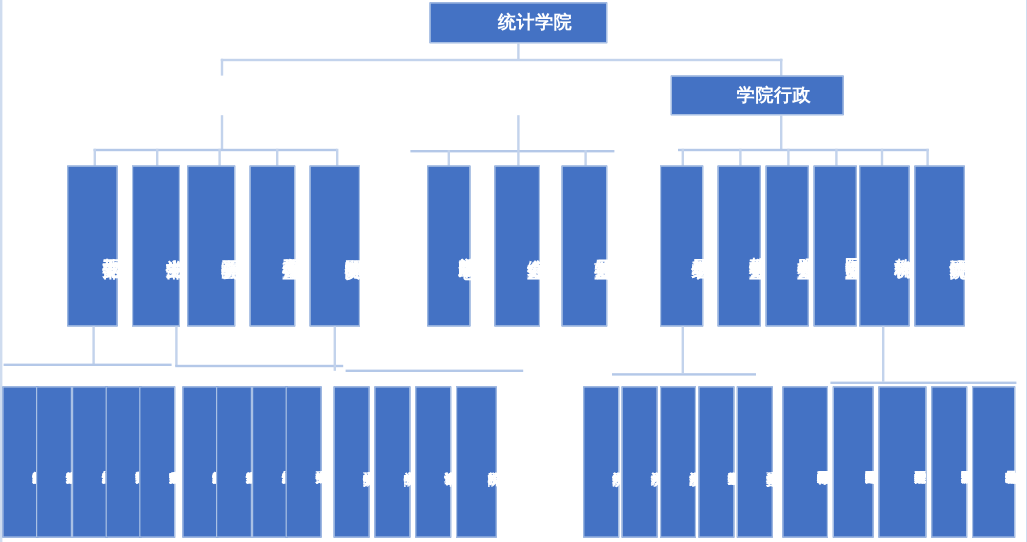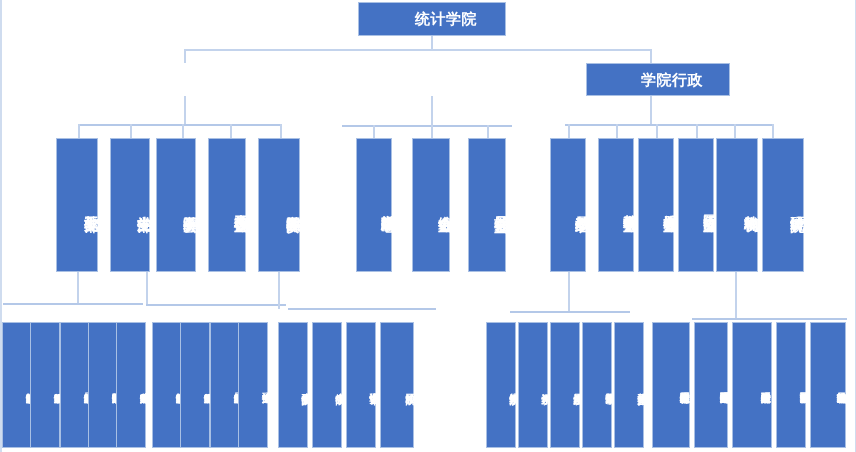--- a/index.html
+++ b/index.html
@@ -84,7 +84,7 @@
   <div class="conn v" style="left:184px; top:49px; height:14px;"></div>
   <div class="conn v" style="left:650px; top:49px; height:14px;"></div>
 
-  <div class="node h lvl2" style="left:586px; top:63px; width:144px; height:33px;">学院行政</div>
+  <div class="node h lvl2" style="left:559px; top:63px; width:144px; height:33px;">学院行政</div>
 
   <div class="conn v" style="left:184px; top:96px; height:29px;"></div>
   <div class="conn h strong" style="left:78px; top:124px; width:203px;"></div>

